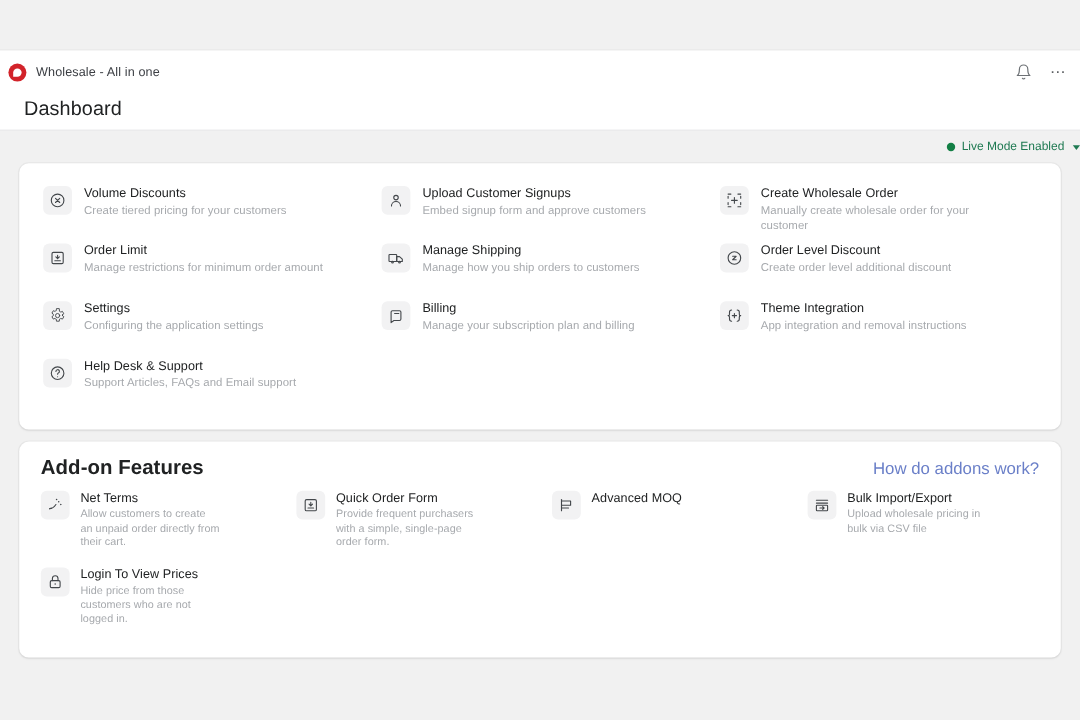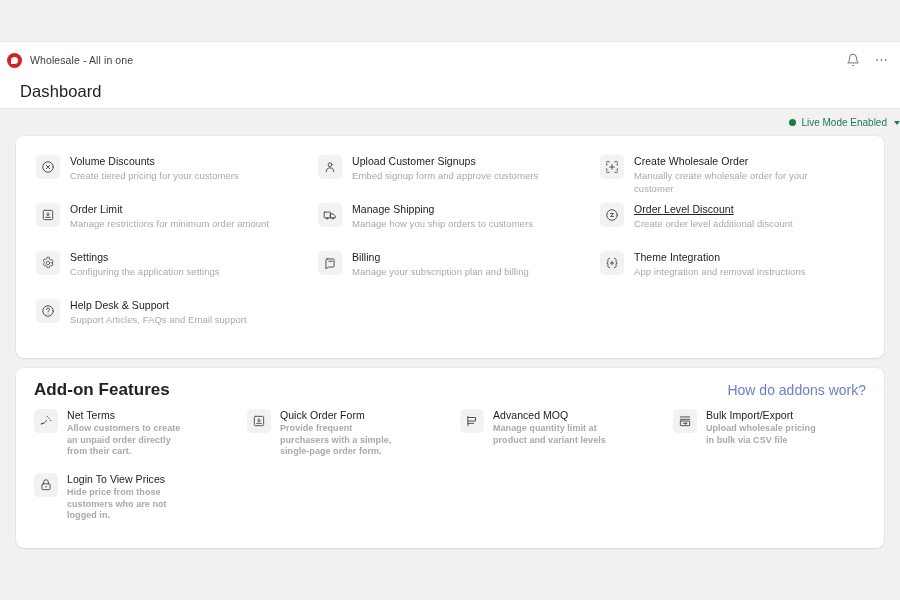--- a/index.html
+++ b/index.html
@@ -255,7 +255,7 @@
             </svg>
           </span>
           <span class="feat-text">
-            <span class="feat-title" style="display: block; text-decoration: underline;">Order Level Discount</span>
+            <span class="feat-title" style="display: block;">Order Level Discount</span>
             <span class="feat-sub" style="display: block;">Create order level additional discount</span>
           </span>
         </div>

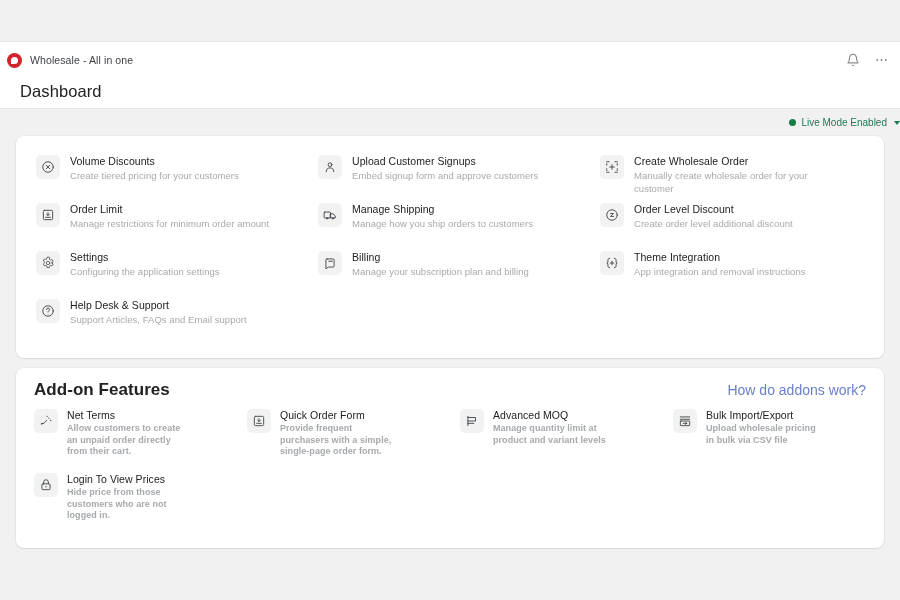--- a/index.html
+++ b/index.html
@@ -148,7 +148,7 @@
     cursor: pointer;
   }
   .addon .feat-title { font-size: 10.5px; }
-  .addon .feat-sub { font-size: 9px; line-height: 11.5px; color: #a6a9ad; font-weight: bold; }
+  .addon .feat-sub { font-size: 9px; line-height: 11.5px; color: #a6a9ad; }
   .addon-sub-wrap { max-width: 116px; }
 </style>
 </head>

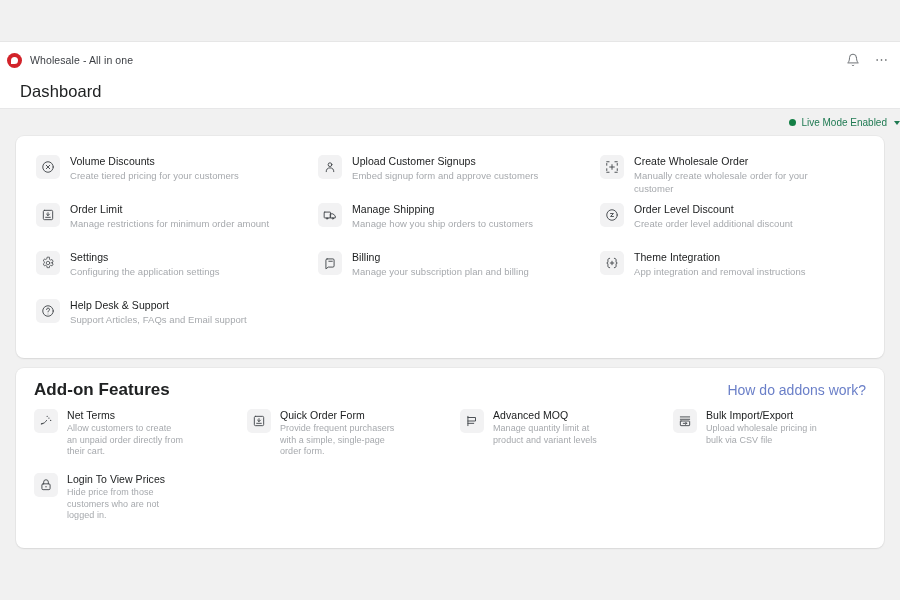--- a/index.html
+++ b/index.html
@@ -356,7 +356,6 @@
           </span>
           <span class="feat-text addon-sub-wrap">
             <span class="feat-title" style="display:block">Advanced MOQ</span>
-            <span class="feat-sub" style="display:block">Manage quantity limit at product and variant levels</span>
           </span>
         </div>
         <div class="addon">

